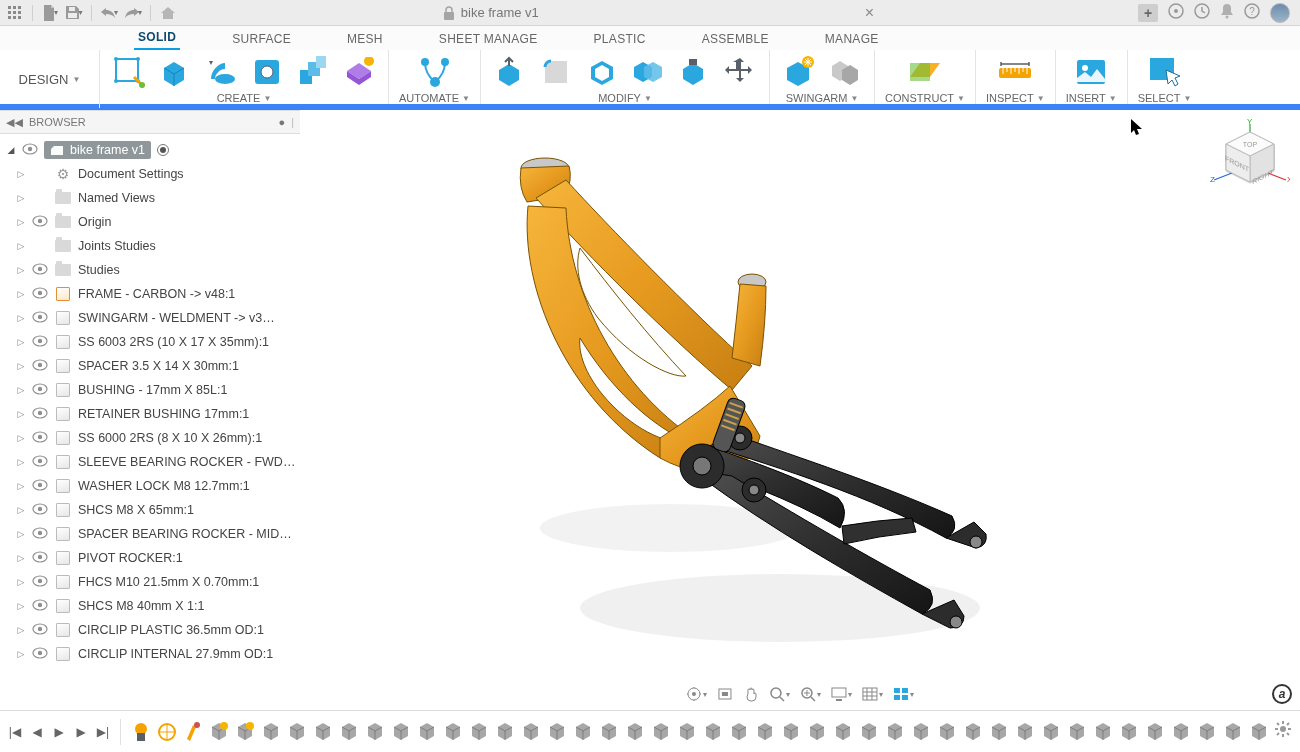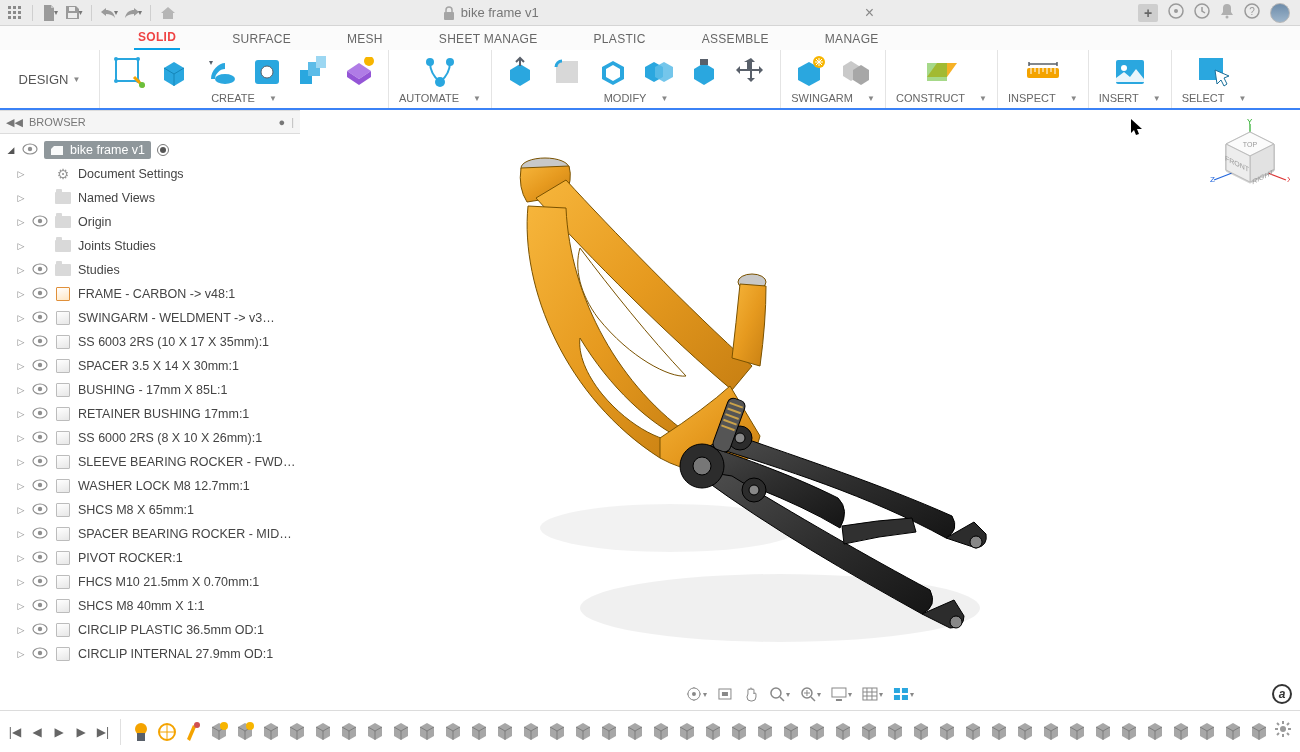--- a/index.html
+++ b/index.html
@@ -19,7 +19,7 @@
   .ribwrap { border-bottom:1px solid #d6d6d6; background:#fbfbfb;}
   .ribtabs { height:24px; display:flex; align-items:flex-end; padding-left:134px; gap:48px; font-size:12px; color:#666;}
   .ribtabs .tab { padding:3px 4px 4px 4px; letter-spacing:0.3px;}
-  .ribtabs .tab.active { color:#ef4444; border-bottom:2px solid #0aa0e6; font-weight:600;}
+  .ribtabs .tab.active { color:#0c4a6e; border-bottom:2px solid #0aa0e6; font-weight:600;}
   
   .toolbar { height:60px; background:#fff; display:flex; align-items:stretch; border-bottom:2px solid #3b82f6;}
   .tool-group { display:flex; flex-direction:column; align-items:center; justify-content:flex-start; border-right:1px solid #e4e4e4; padding:0 10px; padding-top:2px;}

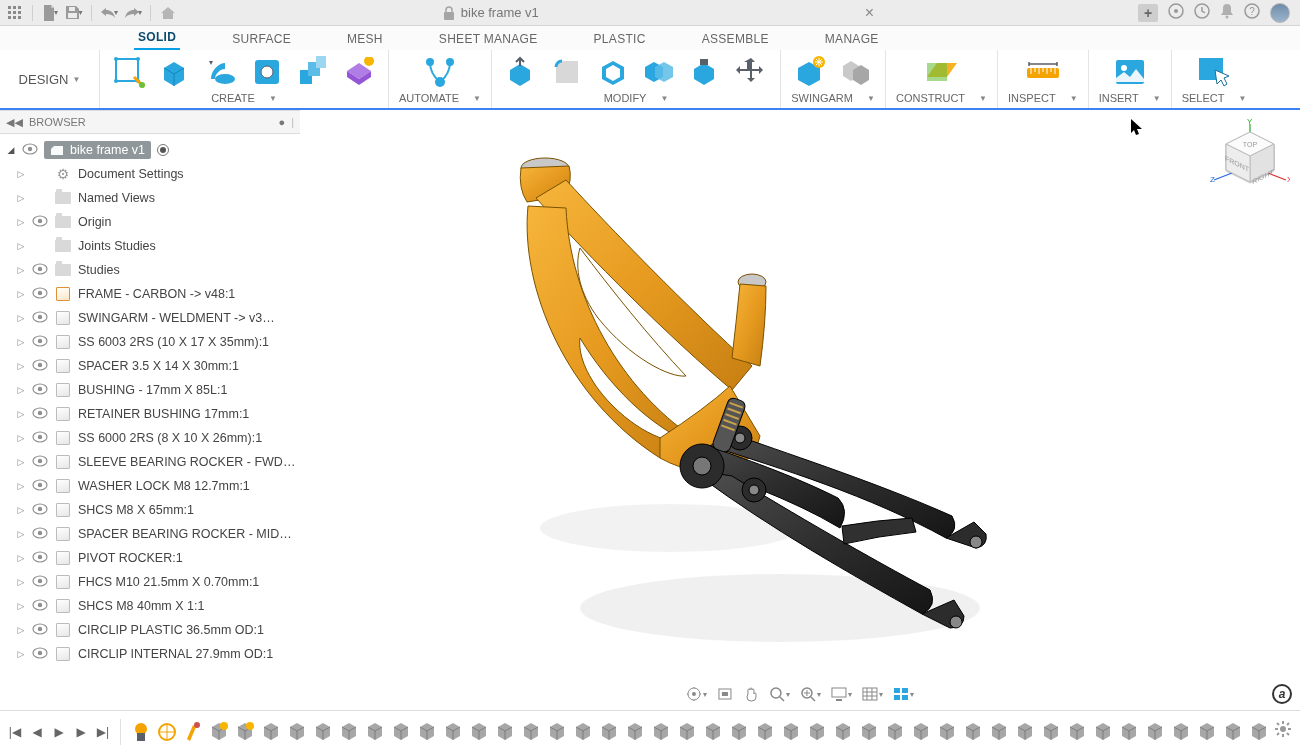--- a/index.html
+++ b/index.html
@@ -21,7 +21,7 @@
   .ribtabs .tab { padding:3px 4px 4px 4px; letter-spacing:0.3px;}
   .ribtabs .tab.active { color:#0c4a6e; border-bottom:2px solid #0aa0e6; font-weight:600;}
   
-  .toolbar { height:60px; background:#fff; display:flex; align-items:stretch; border-bottom:2px solid #3b82f6;}
+  .toolbar { height:60px; background:#fff; display:flex; align-items:stretch; border-bottom:6px solid #3b82f6;}
   .tool-group { display:flex; flex-direction:column; align-items:center; justify-content:flex-start; border-right:1px solid #e4e4e4; padding:0 10px; padding-top:2px;}
   .tool-row { display:flex; align-items:center; gap:8px; height:40px;}
   .tool-label { font-size:11px; color:#666; margin-top:0px; display:flex; align-items:center; gap:14px;}

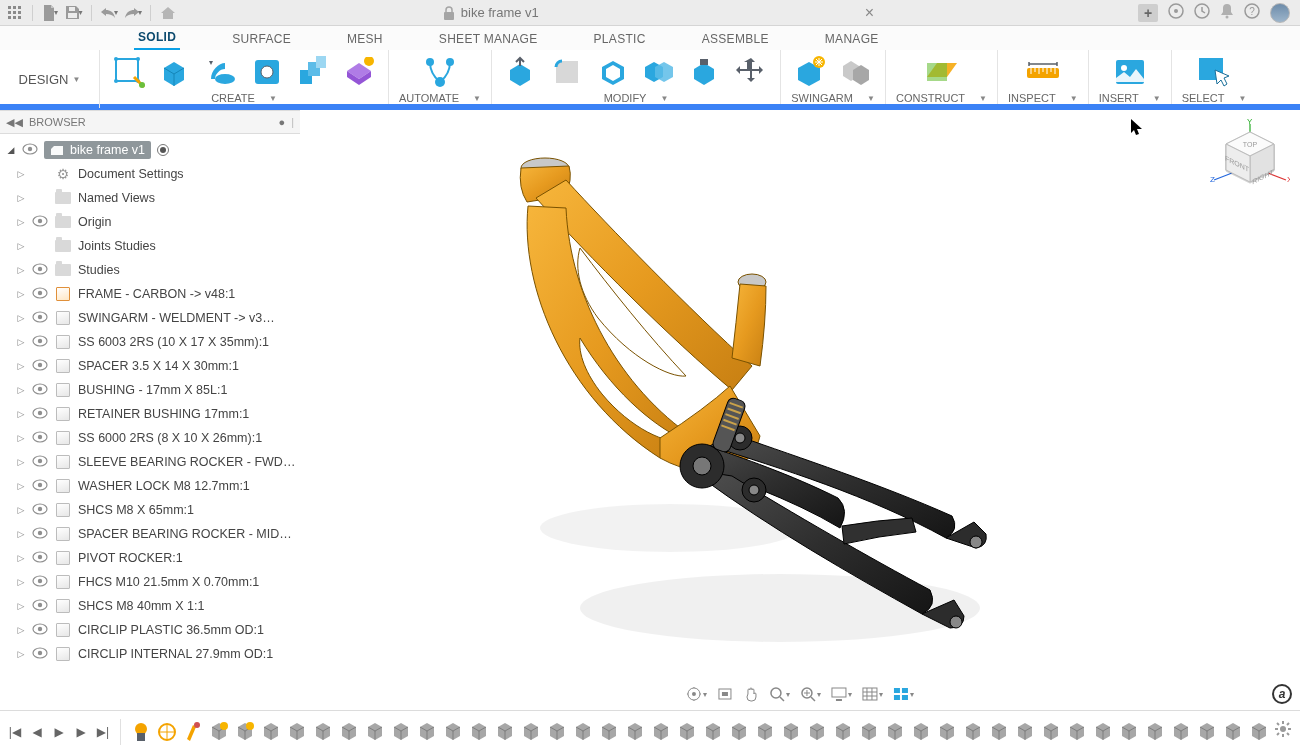--- a/index.html
+++ b/index.html
@@ -24,7 +24,7 @@
   .toolbar { height:60px; background:#fff; display:flex; align-items:stretch; border-bottom:6px solid #3b82f6;}
   .tool-group { display:flex; flex-direction:column; align-items:center; justify-content:flex-start; border-right:1px solid #e4e4e4; padding:0 10px; padding-top:2px;}
   .tool-row { display:flex; align-items:center; gap:8px; height:40px;}
-  .tool-label { font-size:11px; color:#666; margin-top:0px; display:flex; align-items:center; gap:14px;}
+  .tool-label { font-size:11px; color:#666; margin-top:0px; display:flex; align-items:center; gap:3px;}
   .tool-big { width:38px; height:38px; display:flex; align-items:center; justify-content:center;}
   .design-btn { width:100px; display:flex; align-items:center; justify-content:center; height:58px; font-size:13px; color:#555; border-right:1px solid #e4e4e4; gap:4px; padding:0 8px;}
   .svgic { display:block;}

